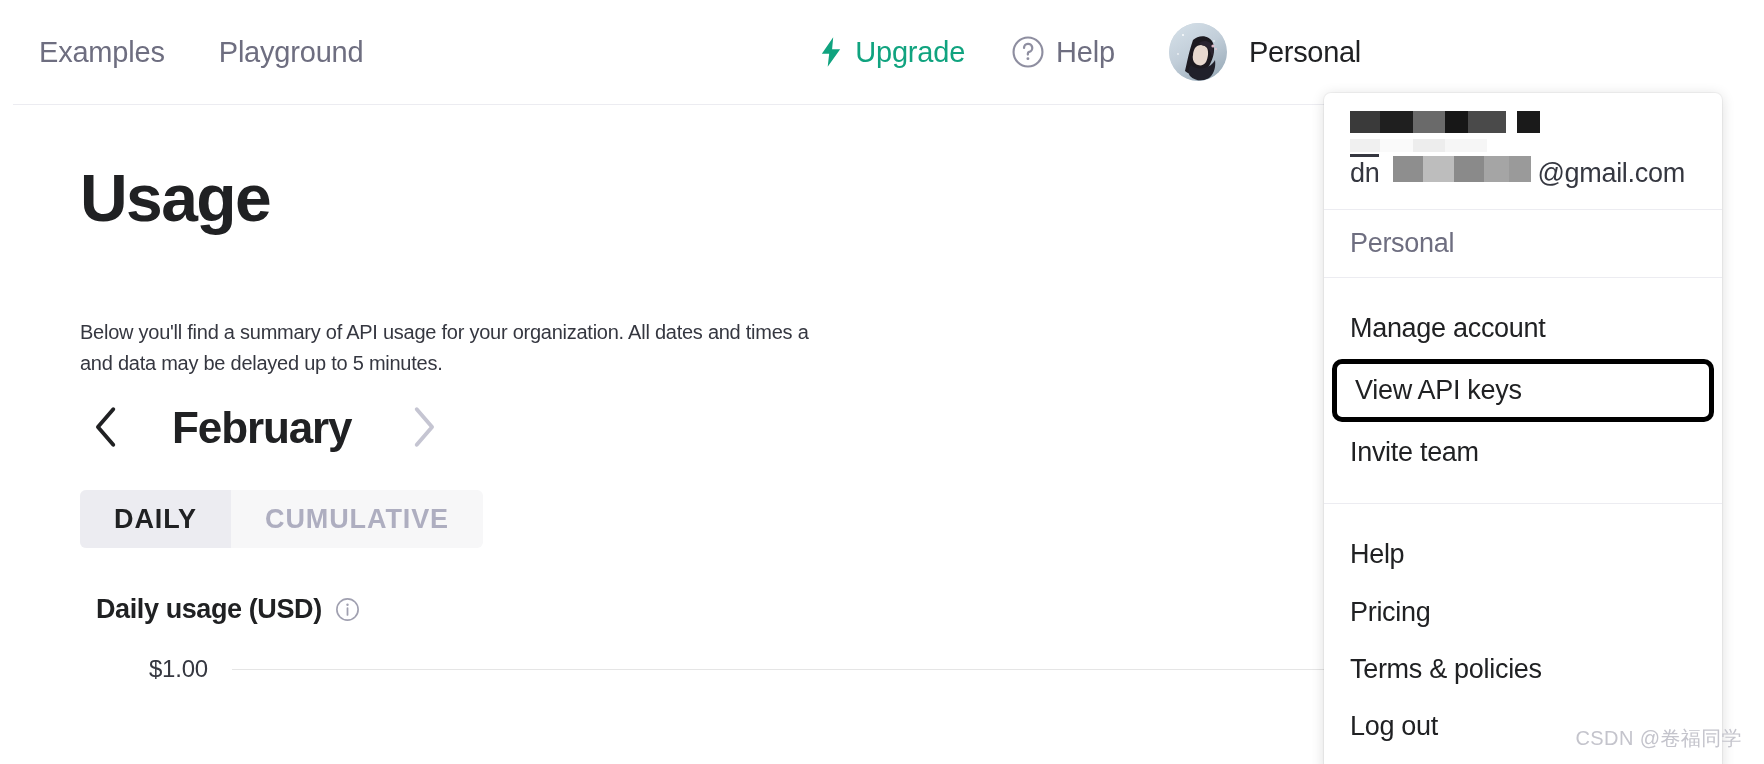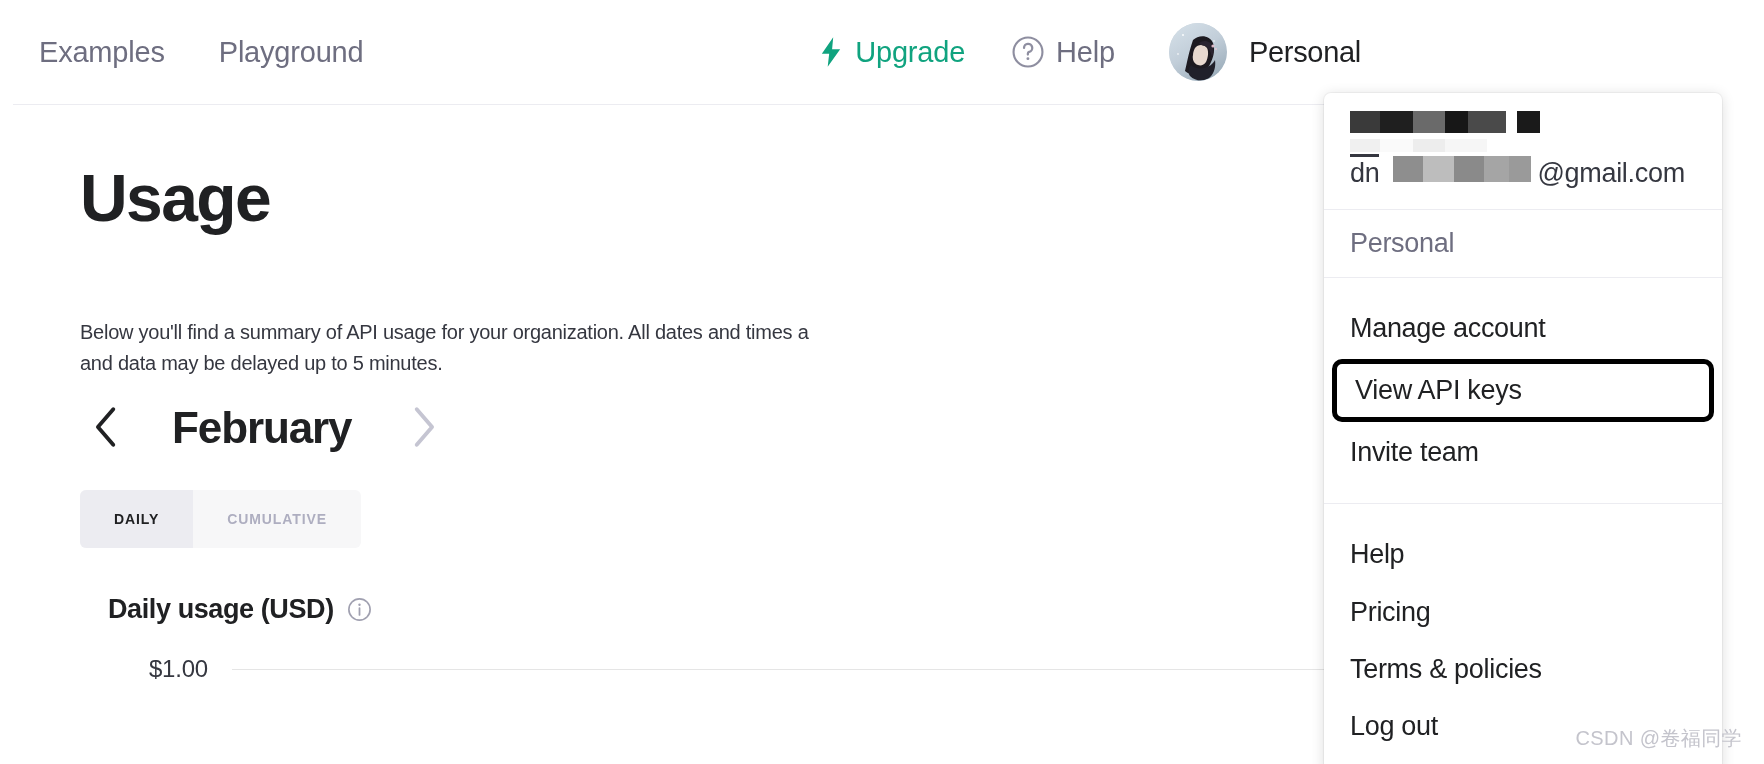--- a/index.html
+++ b/index.html
@@ -169,7 +169,7 @@
     display: flex;
     align-items: center;
     justify-content: center;
-    font-size: 14px;
+    font-size: 27px;
     font-weight: bold;
     letter-spacing: 0.9px;
     cursor: pointer;

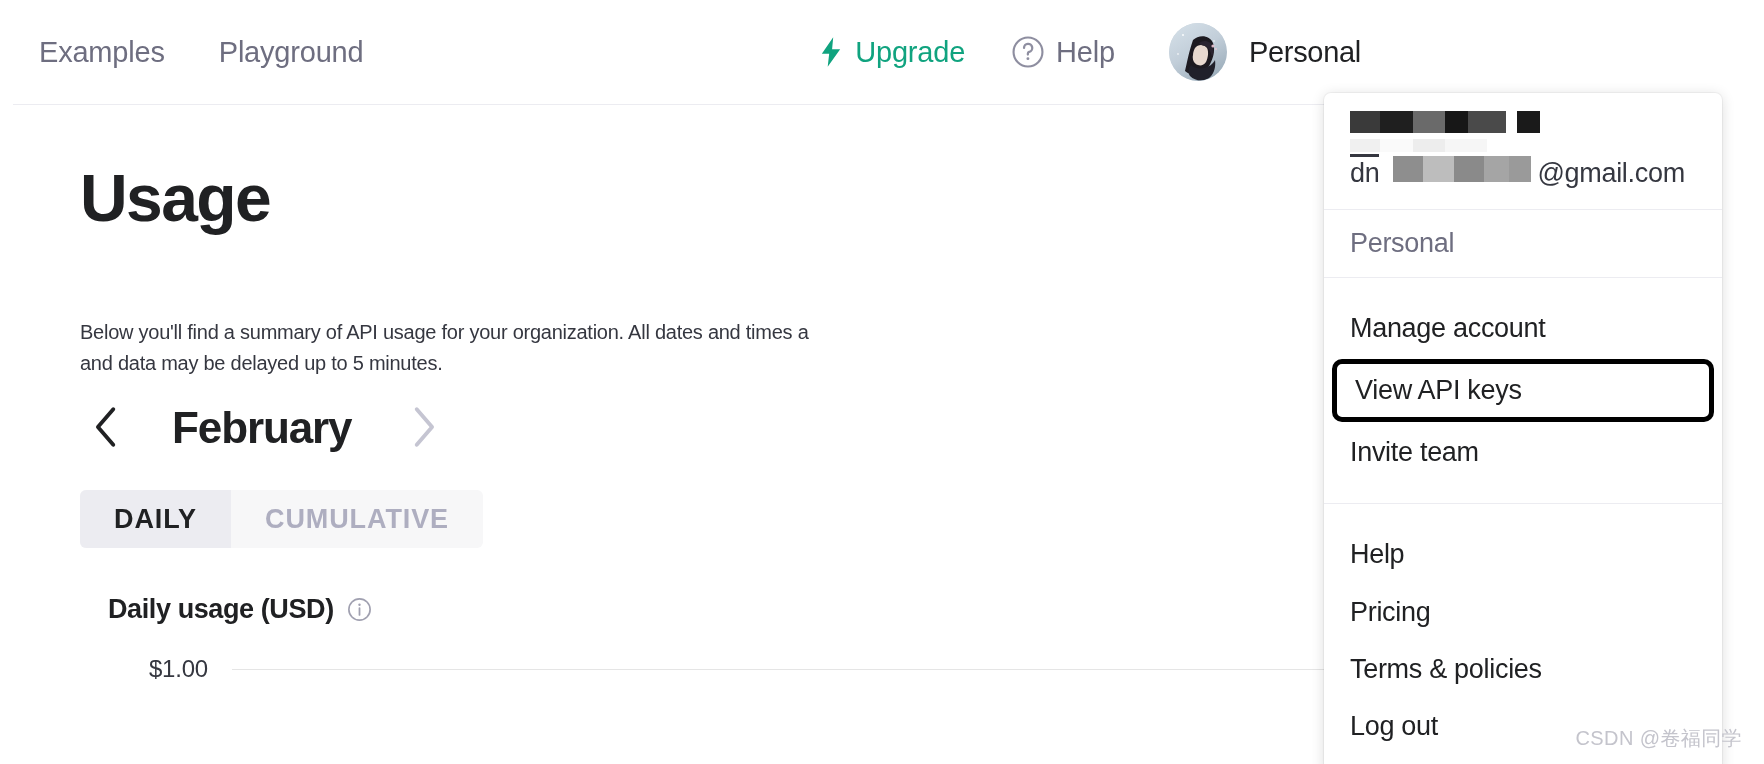--- a/index.html
+++ b/index.html
@@ -181,7 +181,7 @@
 
   .chart-title {
     margin-top: 46px;
-    margin-left: 28px;
+    margin-left: 16px;
     display: flex;
     align-items: center;
     gap: 13px;

